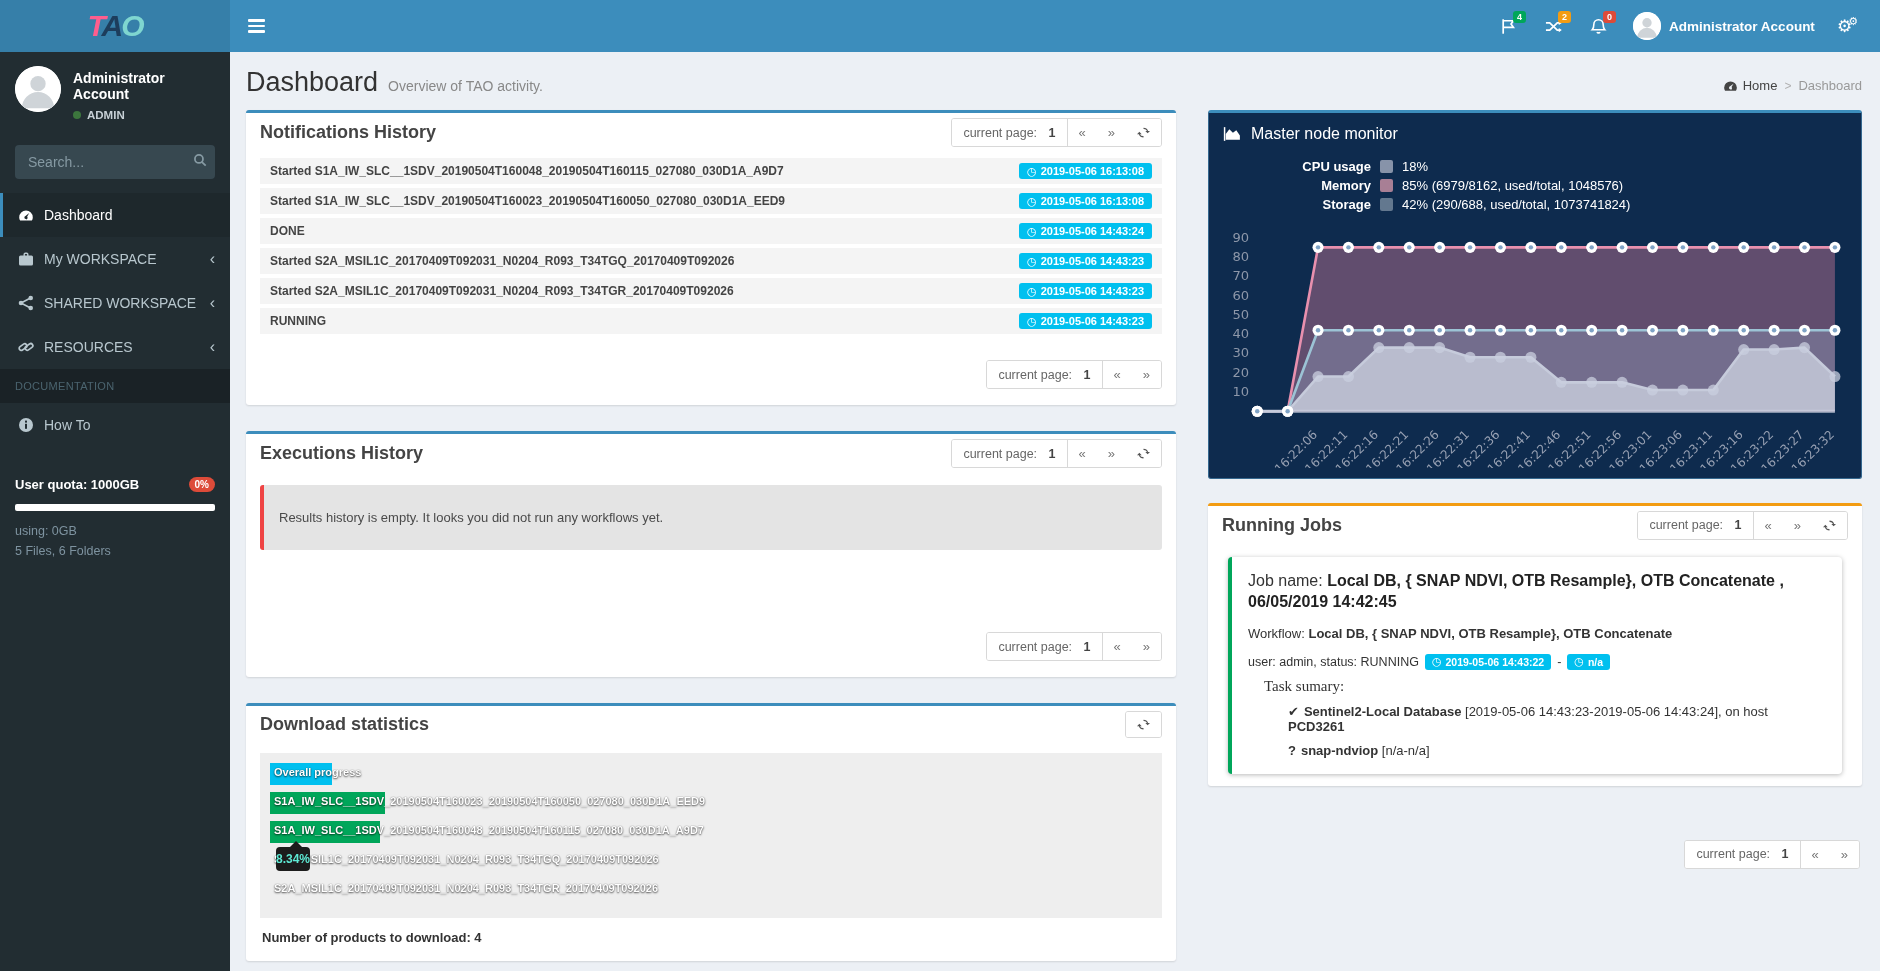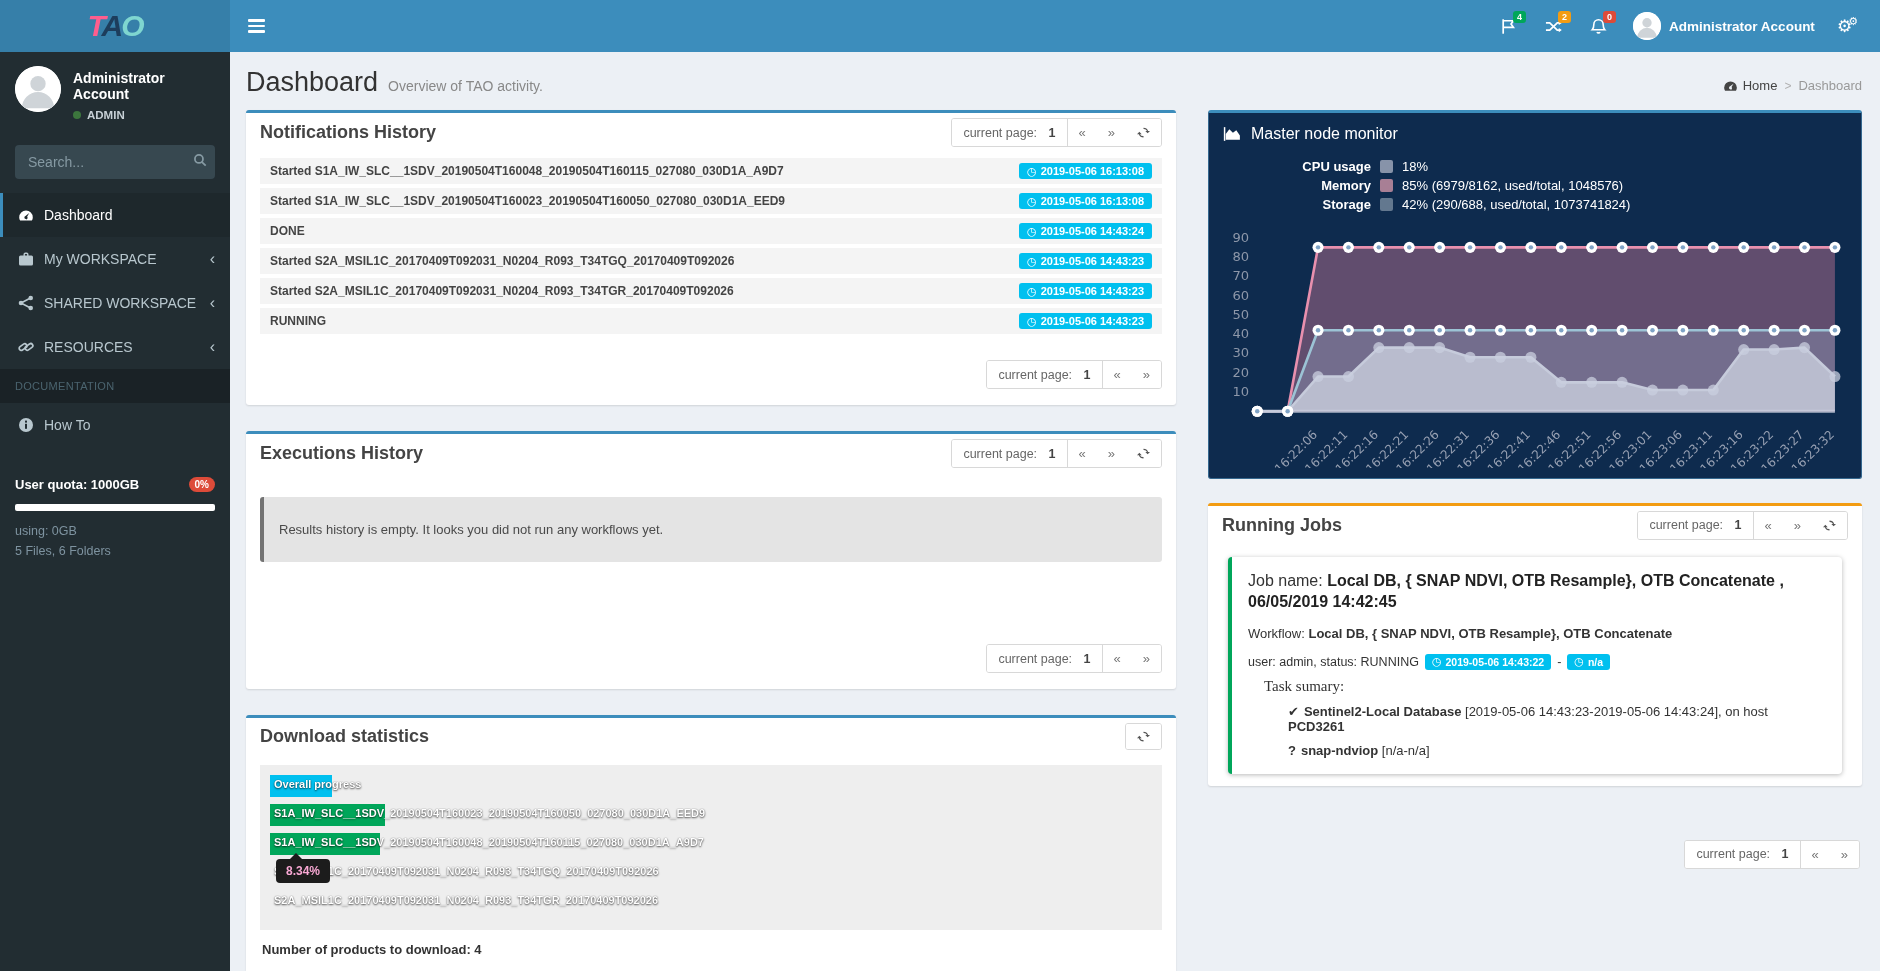--- a/index.html
+++ b/index.html
@@ -99,8 +99,8 @@
                 padding:2px 8px; border-radius:3px; white-space:nowrap; display:flex; gap:4px; align-items:center; }
 
   
-  .callout { background:#e4e4e4; border-left:4px solid #737373; border-radius:3px;
-             color:#4a4a4a; font-size:13px; padding:25px 15px; margin:18px 0 60px; }
+  .callout { background:#e4e4e4; border-left:4px solid #ef4444; border-radius:3px;
+             color:#4a4a4a; font-size:13px; padding:25px 15px; margin:6px 0 60px; }
 
   
   .dl-wrap { background:#eee; padding:10px; position:relative; margin-top:4px; }

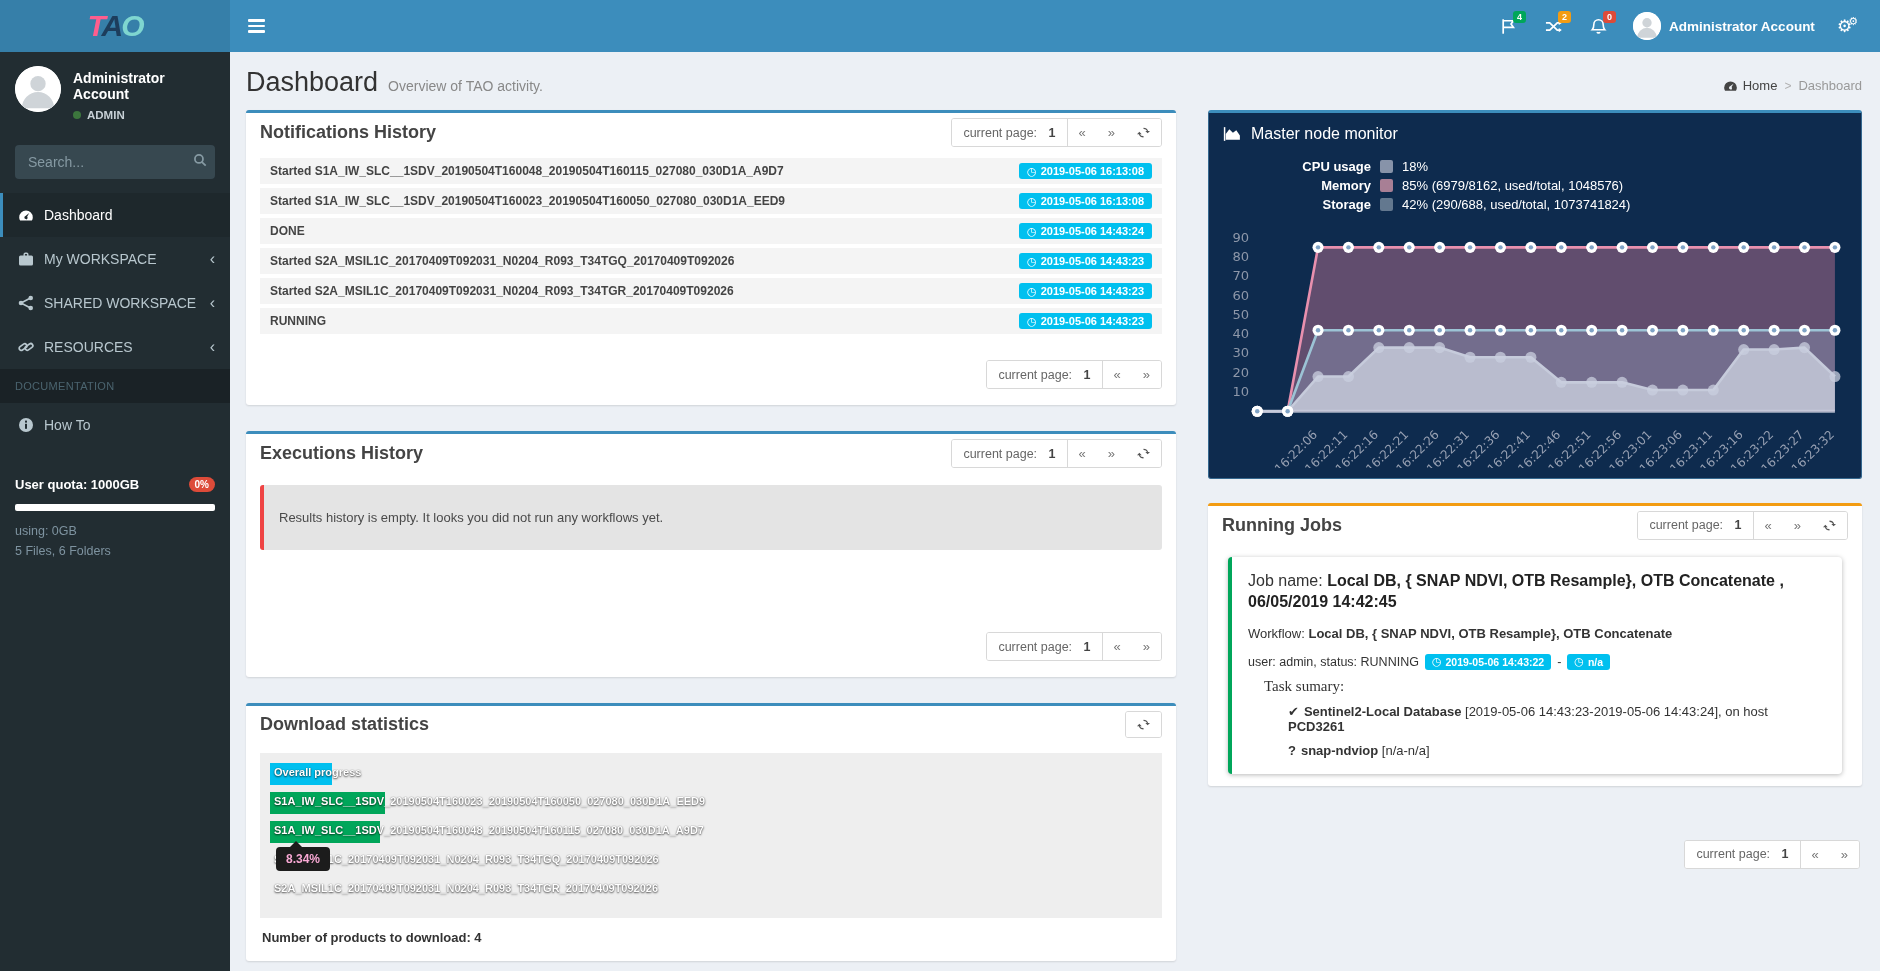--- a/index.html
+++ b/index.html
@@ -109,8 +109,8 @@
   .dl-fill { position:absolute; left:0; top:0; bottom:0; width:0; }
   .dl-label { position:absolute; left:4px; top:3px; font-size:11px; font-weight:bold; color:#fff;
               text-shadow:0 1px 2px rgba(0,0,0,.65), 0 0 1px rgba(0,0,0,.5); white-space:nowrap; }
-  .dl-tooltip { position:absolute; left:16px; top:94px; background:#1c1c1c; color:#f9a8d4; font-size:12px;
-                font-weight:bold; padding:5px 10px; border-radius:4px; z-index:3; }
+  .dl-tooltip { position:absolute; left:16px; top:94px; background:#1c1c1c; color:#5eead4; font-size:12px;
+                font-weight:bold; padding:5px 0; border-radius:4px; z-index:3; }
   .dl-tooltip::before { content:""; position:absolute; top:-6px; left:14px;
                 border-left:6px solid transparent; border-right:6px solid transparent; border-bottom:6px solid #1c1c1c; }
   .dl-summary { font-size:13px; font-weight:bold; color:#333; padding:12px 2px 4px; }

